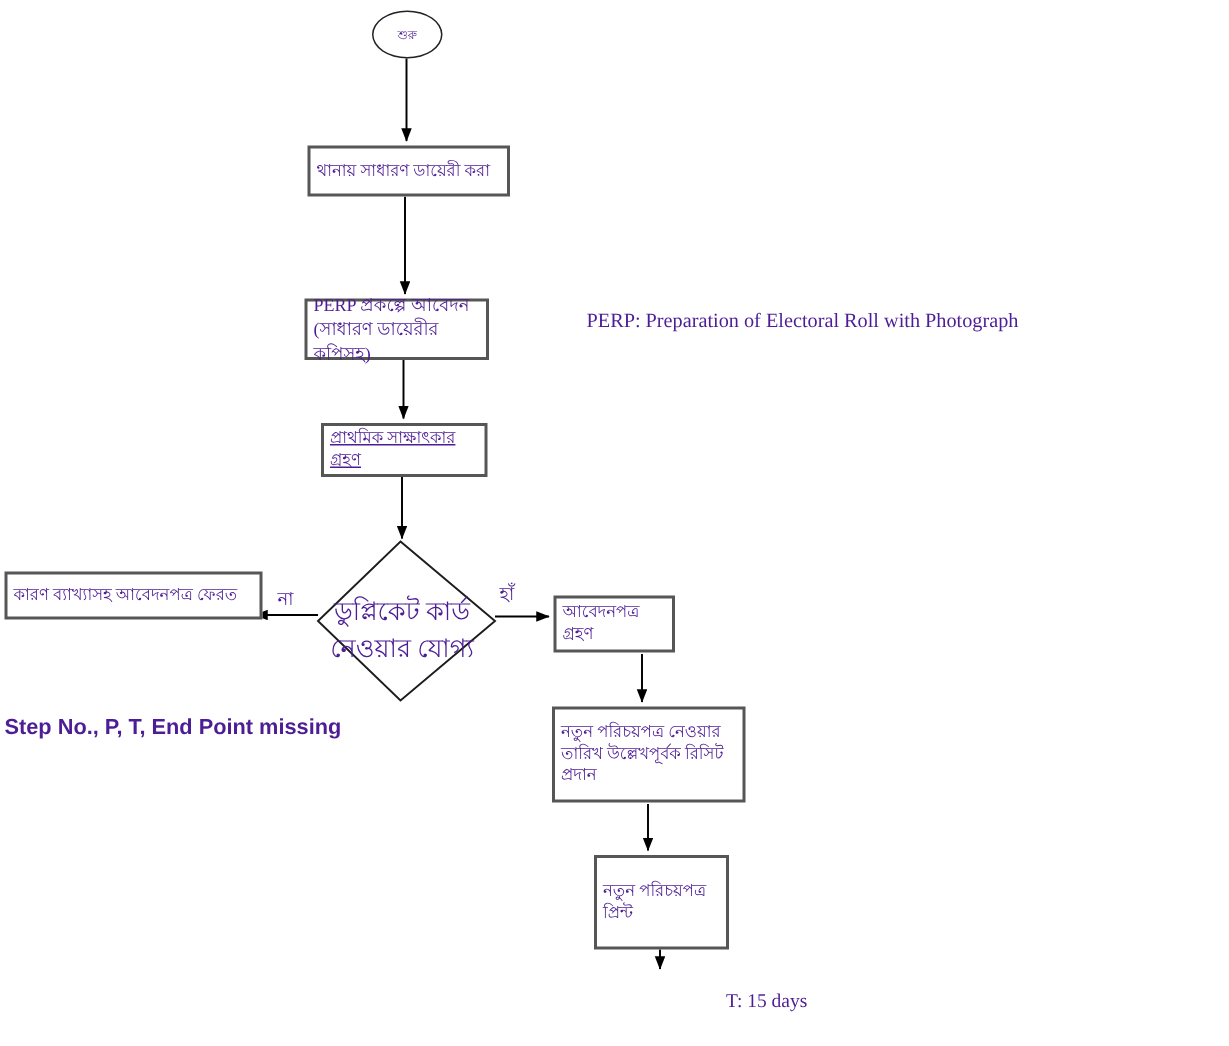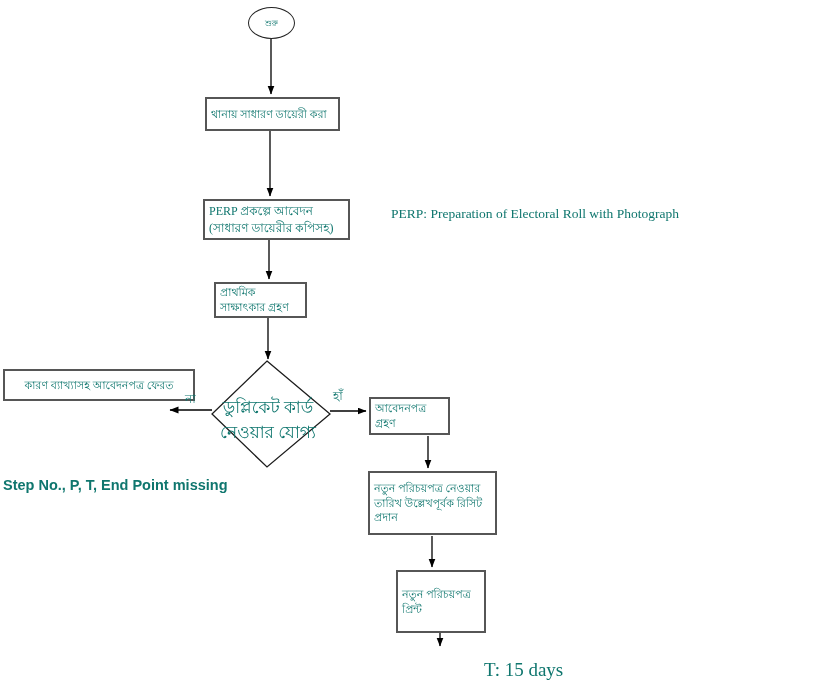--- a/index.html
+++ b/index.html
@@ -5,7 +5,7 @@
   html,body{margin:0;padding:0;background:#ffffff;}
   #canvas{
     position:relative;width:819px;height:697px;background:#ffffff;overflow:hidden;
-    font-family:"Liberation Serif","DejaVu Sans",serif;color:#0f766e;
+    font-family:"Liberation Serif","DejaVu Sans",serif;color:#4c1d95;
   }
   #edges{position:absolute;left:0;top:0;width:819px;height:697px;}
   .node{

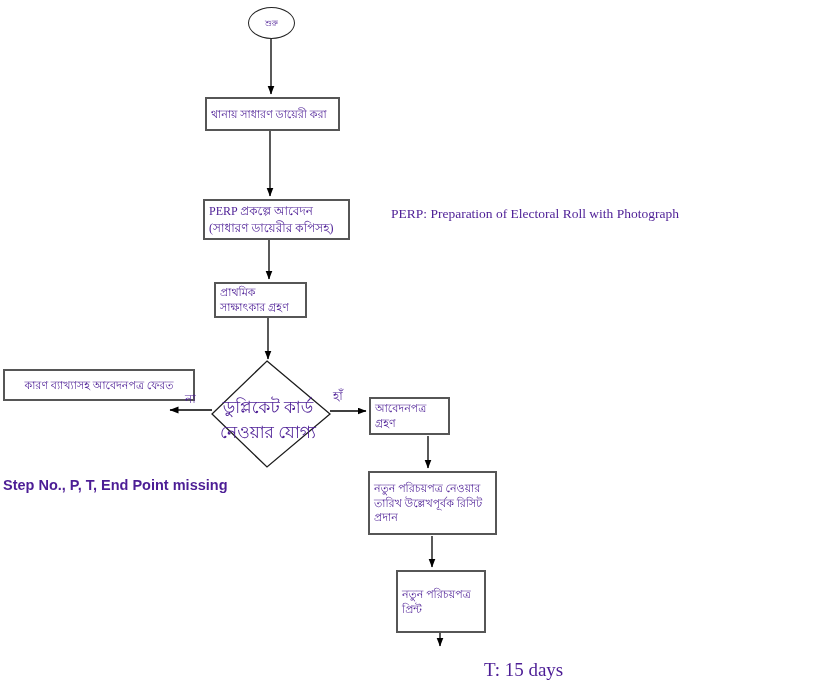--- a/index.html
+++ b/index.html
@@ -64,7 +64,7 @@
     <span class="lbl">থানায় সাধারণ ডায়েরী করা</span>
   </div>
 
-  <div class="node perp-box" style="left:203px;top:199px;width:147px;height:41px;">
+  <div class="node perp-box" style="left:203px;top:199px;width:123px;height:41px;">
     <span class="lbl">PERP প্রকল্পে আবেদন (সাধারণ ডায়েরীর কপিসহ)</span>
   </div>
 

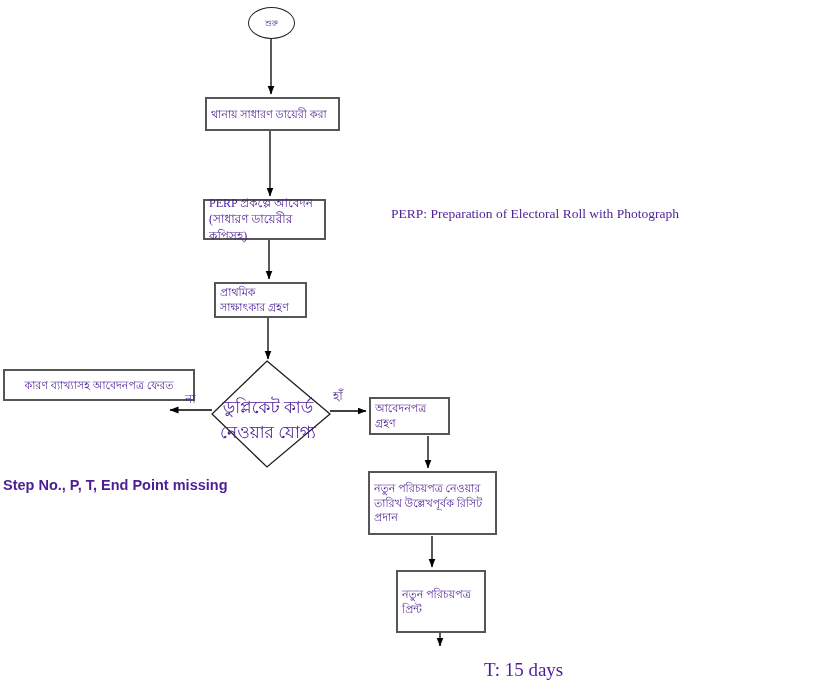--- a/index.html
+++ b/index.html
@@ -68,7 +68,7 @@
     <span class="lbl">PERP প্রকল্পে আবেদন (সাধারণ ডায়েরীর কপিসহ)</span>
   </div>
 
-  <div class="node" style="left:214px;top:282px;width:93px;height:36px;">
+  <div class="node" style="left:214px;top:282px;width:111px;height:36px;text-decoration:underline;">
     <span class="lbl">প্রাথমিক সাক্ষাৎকার গ্রহণ</span>
   </div>
 

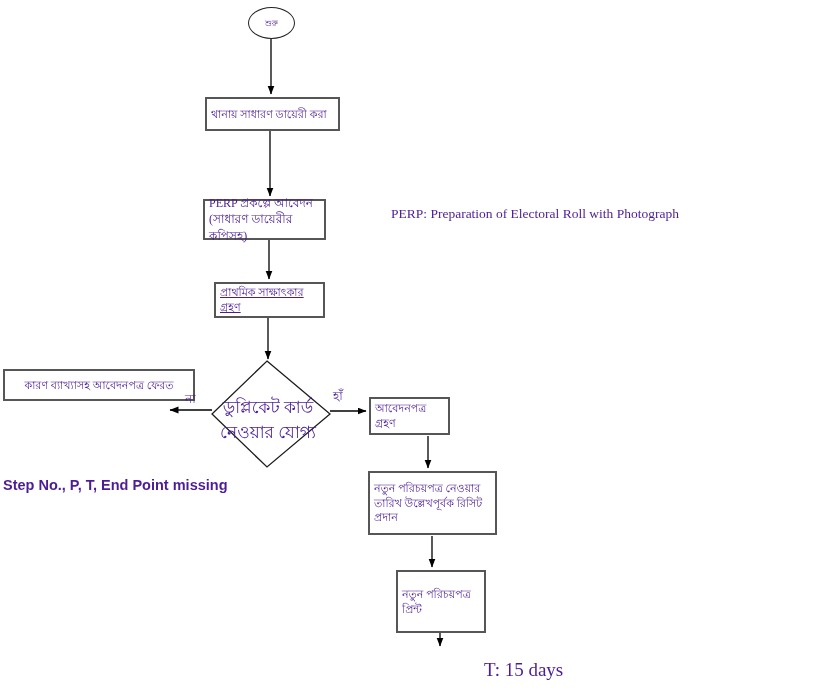--- a/index.html
+++ b/index.html
@@ -74,7 +74,7 @@
 
   <div class="decision-label" style="left:218px;top:396px;width:100px;">ডুপ্লিকেট কার্ড নেওয়ার যোগ্য</div>
 
-  <div class="node" style="left:3px;top:369px;width:192px;height:31px;justify-content:center;">
+  <div class="node" style="left:3px;top:381px;width:172px;height:31px;">
     <span class="lbl">কারণ ব্যাখ্যাসহ আবেদনপত্র ফেরত</span>
   </div>
 

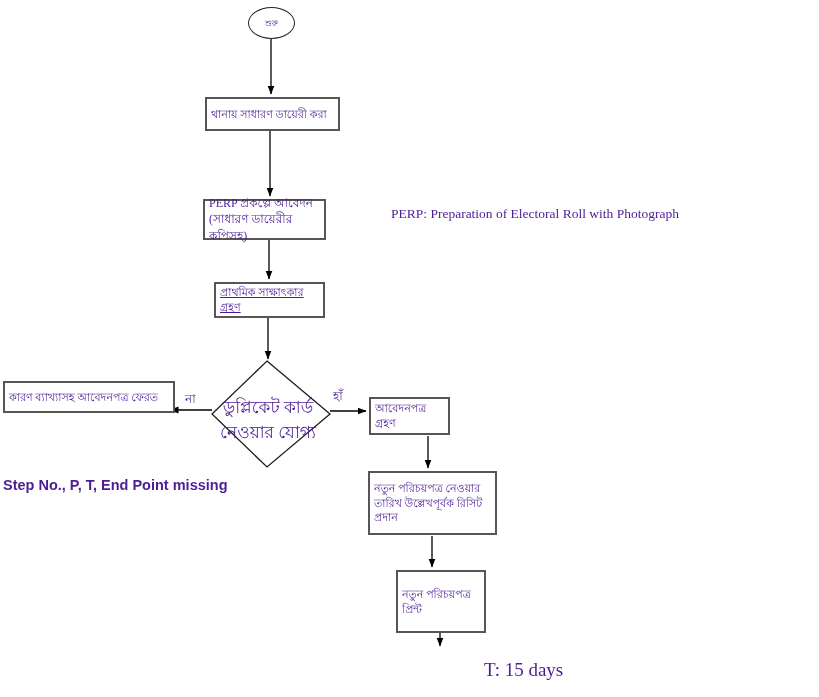--- a/index.html
+++ b/index.html
@@ -96,7 +96,7 @@
 
   <div class="note note-bold" style="left:3px;top:477px;">Step No., P, T, End Point missing</div>
   <div class="note note-serif" style="left:391px;top:206px;">PERP: Preparation of Electoral Roll with Photograph</div>
-  <div class="note note-serif" style="left:484px;top:659px;font-size:19px;">T: 15 days</div>
+  <div class="note note-serif" style="left:484px;top:659px;font-size:13px;">T: 15 days</div>
 
 </div>
 

